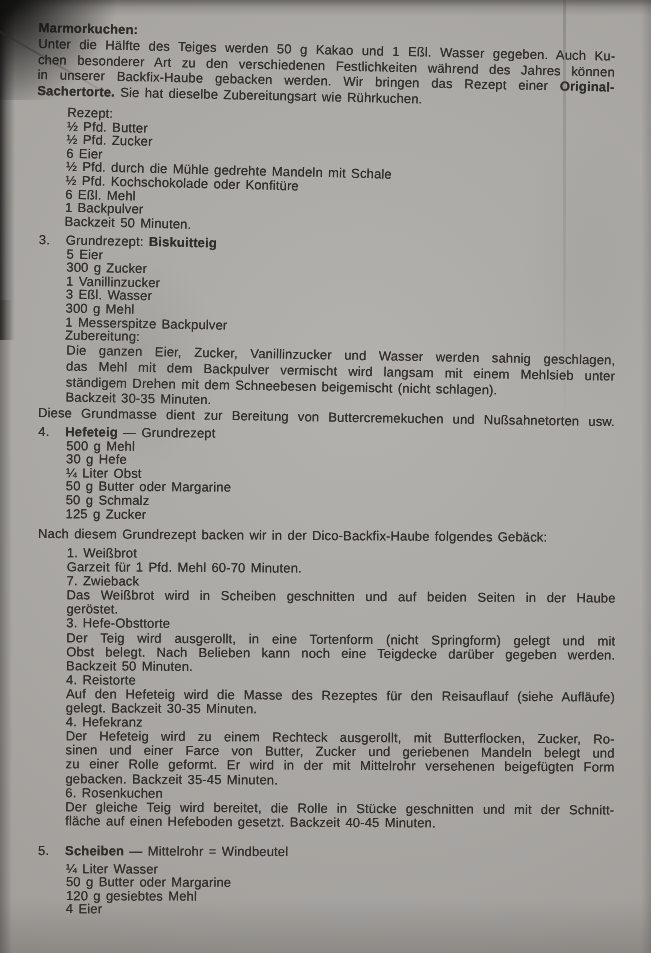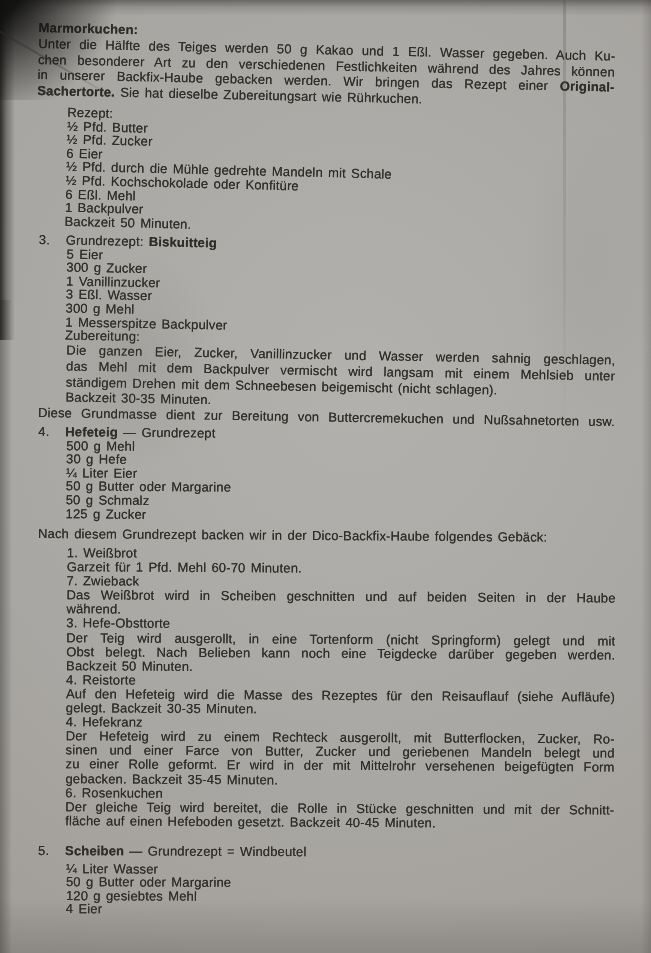--- a/index.html
+++ b/index.html
@@ -100,7 +100,7 @@
         <div class="line"><span class="num">4.</span><span class="b">Hefeteig</span><span> — Grundrezept</span></div>
         <div class="line ind1"><span>500 g Mehl</span></div>
         <div class="line ind1"><span>30 g Hefe</span></div>
-        <div class="line ind1"><span>¼ Liter Eier</span></div>
+        <div class="line ind1"><span>¼ Liter Obst</span></div>
         <div class="line ind1"><span>50 g Butter oder Margarine</span></div>
         <div class="line ind1"><span>50 g Schmalz</span></div>
         <div class="line ind1"><span>125 g Zucker</span></div>

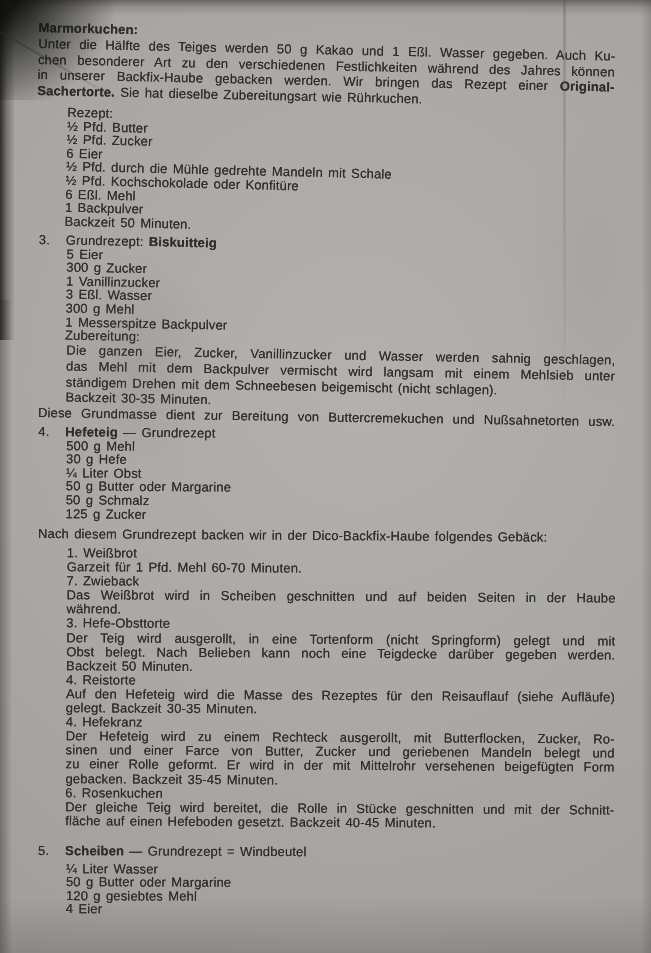--- a/index.html
+++ b/index.html
@@ -113,7 +113,7 @@
         <div class="line ind1"><span>Garzeit für 1 Pfd. Mehl 60-70 Minuten.</span></div>
         <div class="line ind1"><span>7. Zwieback</span></div>
         <div class="line just ind1"><span>Das Weißbrot wird in Scheiben geschnitten und auf beiden Seiten in der Haube</span></div>
-        <div class="line ind1"><span>während.</span></div>
+        <div class="line ind1"><span>geröstet.</span></div>
         <div class="line ind1"><span>3. Hefe-Obsttorte</span></div>
         <div class="line just ind1"><span>Der Teig wird ausgerollt, in eine Tortenform (nicht Springform) gelegt und mit</span></div>
         <div class="line just ind1"><span>Obst belegt. Nach Belieben kann noch eine Teigdecke darüber gegeben werden.</span></div>

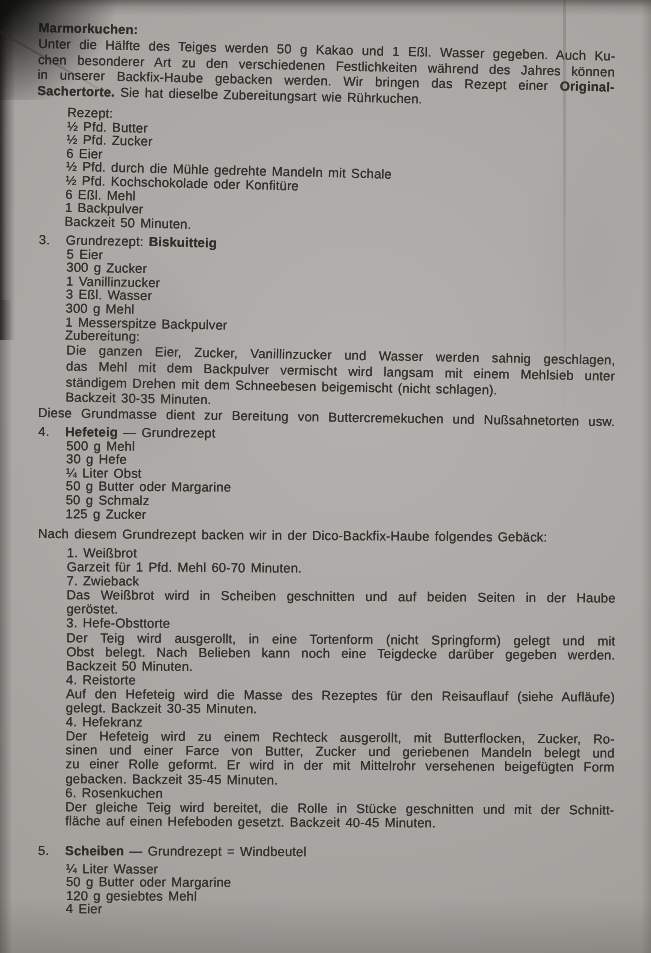--- a/index.html
+++ b/index.html
@@ -131,7 +131,7 @@
         <div class="line ind1"><span>fläche auf einen Hefeboden gesetzt. Backzeit 40-45 Minuten.</span></div>
       </div>
       <div class="section list mt16" style="transform: rotate(0.25deg);">
-        <div class="line"><span class="num">5.</span><span class="b">Scheiben</span><span> — Grundrezept = Windbeutel</span></div>
+        <div class="line"><span class="num">5.</span><span class="b">Scheiben</span><span> — Mittelrohr = Windbeutel</span></div>
         <div class="line ind1 mt4"><span>¼ Liter Wasser</span></div>
         <div class="line ind1"><span>50 g Butter oder Margarine</span></div>
         <div class="line ind1"><span>120 g gesiebtes Mehl</span></div>

